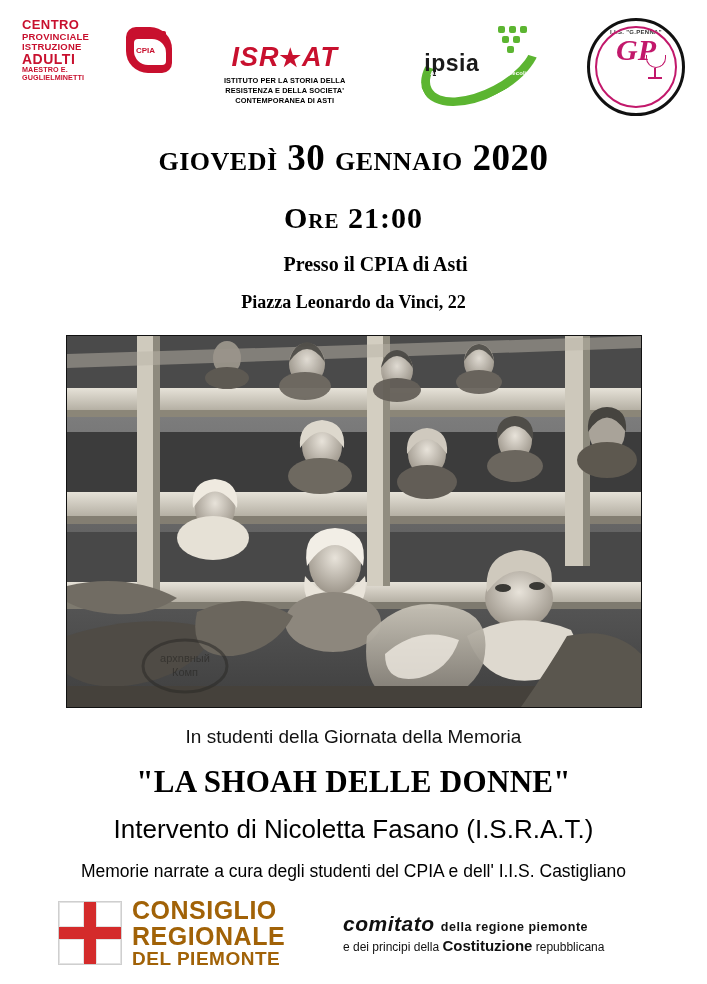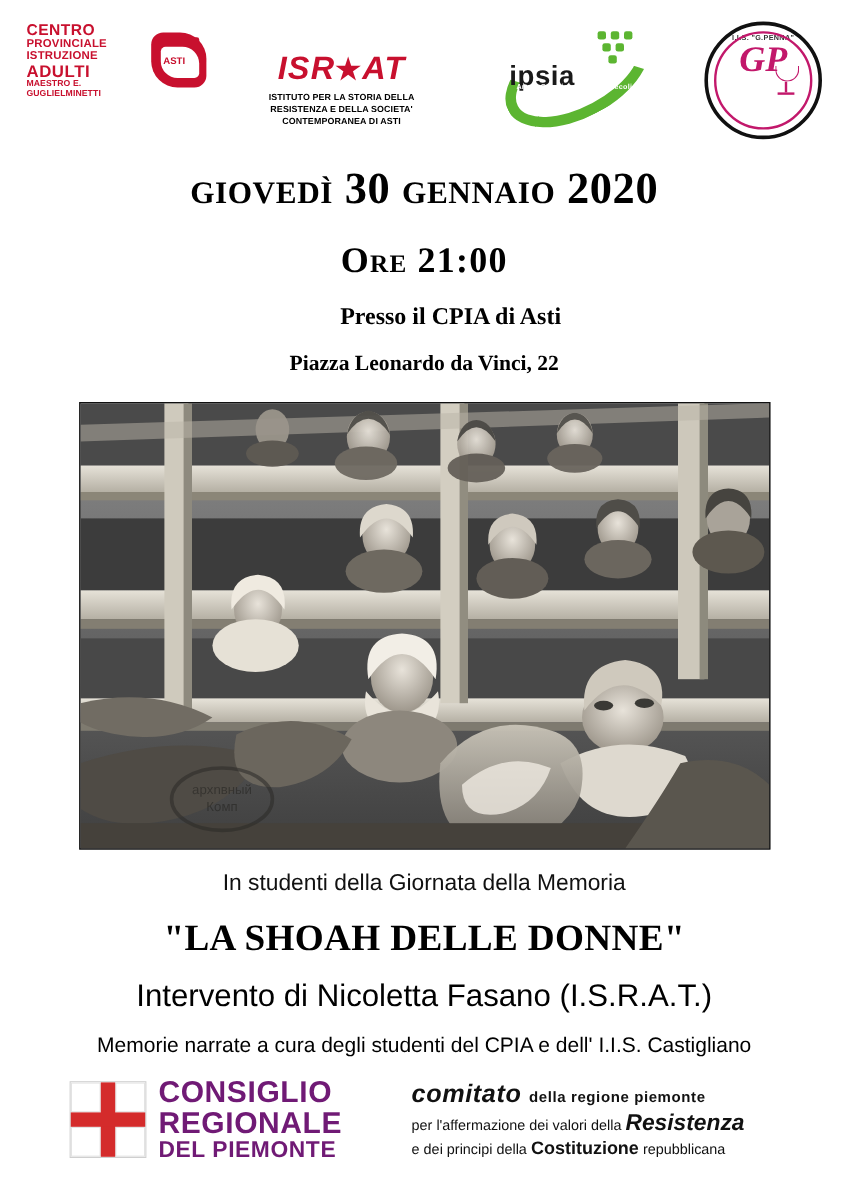--- a/index.html
+++ b/index.html
@@ -381,7 +381,7 @@
         <div class="blob"></div>
         <div class="inner"></div>
         <div class="bar-top"></div>
-        <div class="asti">ASTI</div>
+        <div class="asti">CPIA</div>
       </div>
     </div>
 

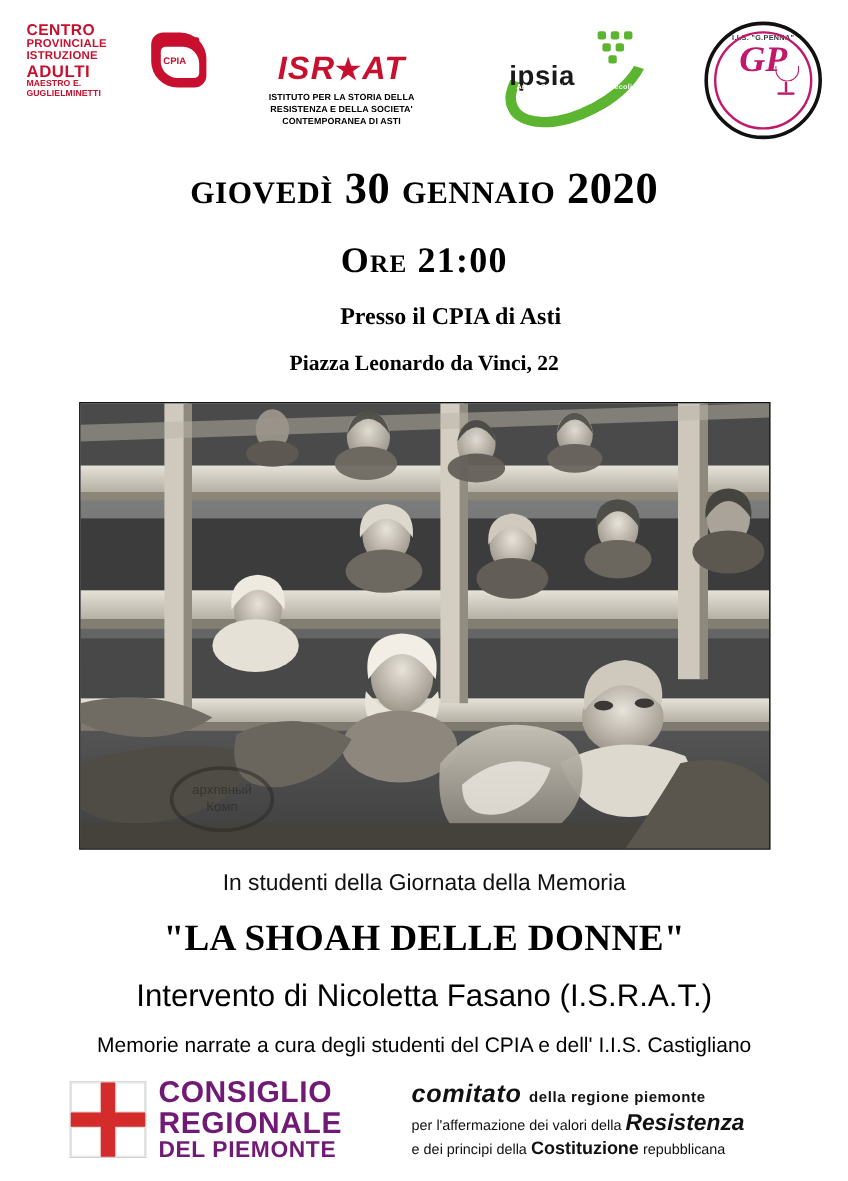--- a/index.html
+++ b/index.html
@@ -340,7 +340,7 @@
     font-family: "Liberation Sans", sans-serif;
     font-weight: bold;
     line-height: 1.02;
-    color: #701a75;
+    color: #a16207;
   }
   .logo-regione .rtext .r1 { font-size: 25px; letter-spacing: .5px; }
   .logo-regione .rtext .r2 { font-size: 25px; letter-spacing: .5px; }

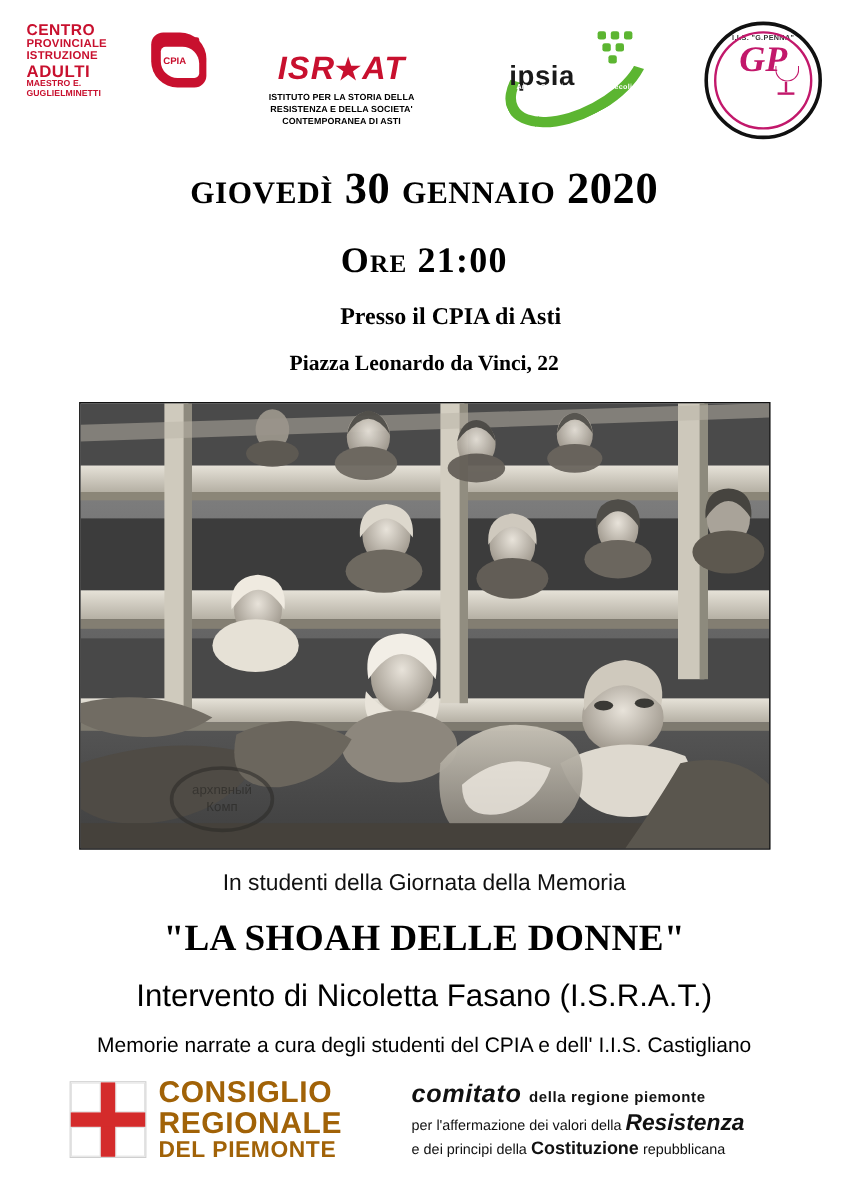--- a/index.html
+++ b/index.html
@@ -571,10 +571,6 @@
         <span>comitato</span>
         <span class="small">della regione piemonte</span>
       </div>
-      <div class="c2">
-        <span>per l'affermazione dei valori della</span>
-        <span class="big">Resistenza</span>
-      </div>
       <div class="c3">
         <span>e dei principi della</span>
         <span class="big">Costituzione</span>

